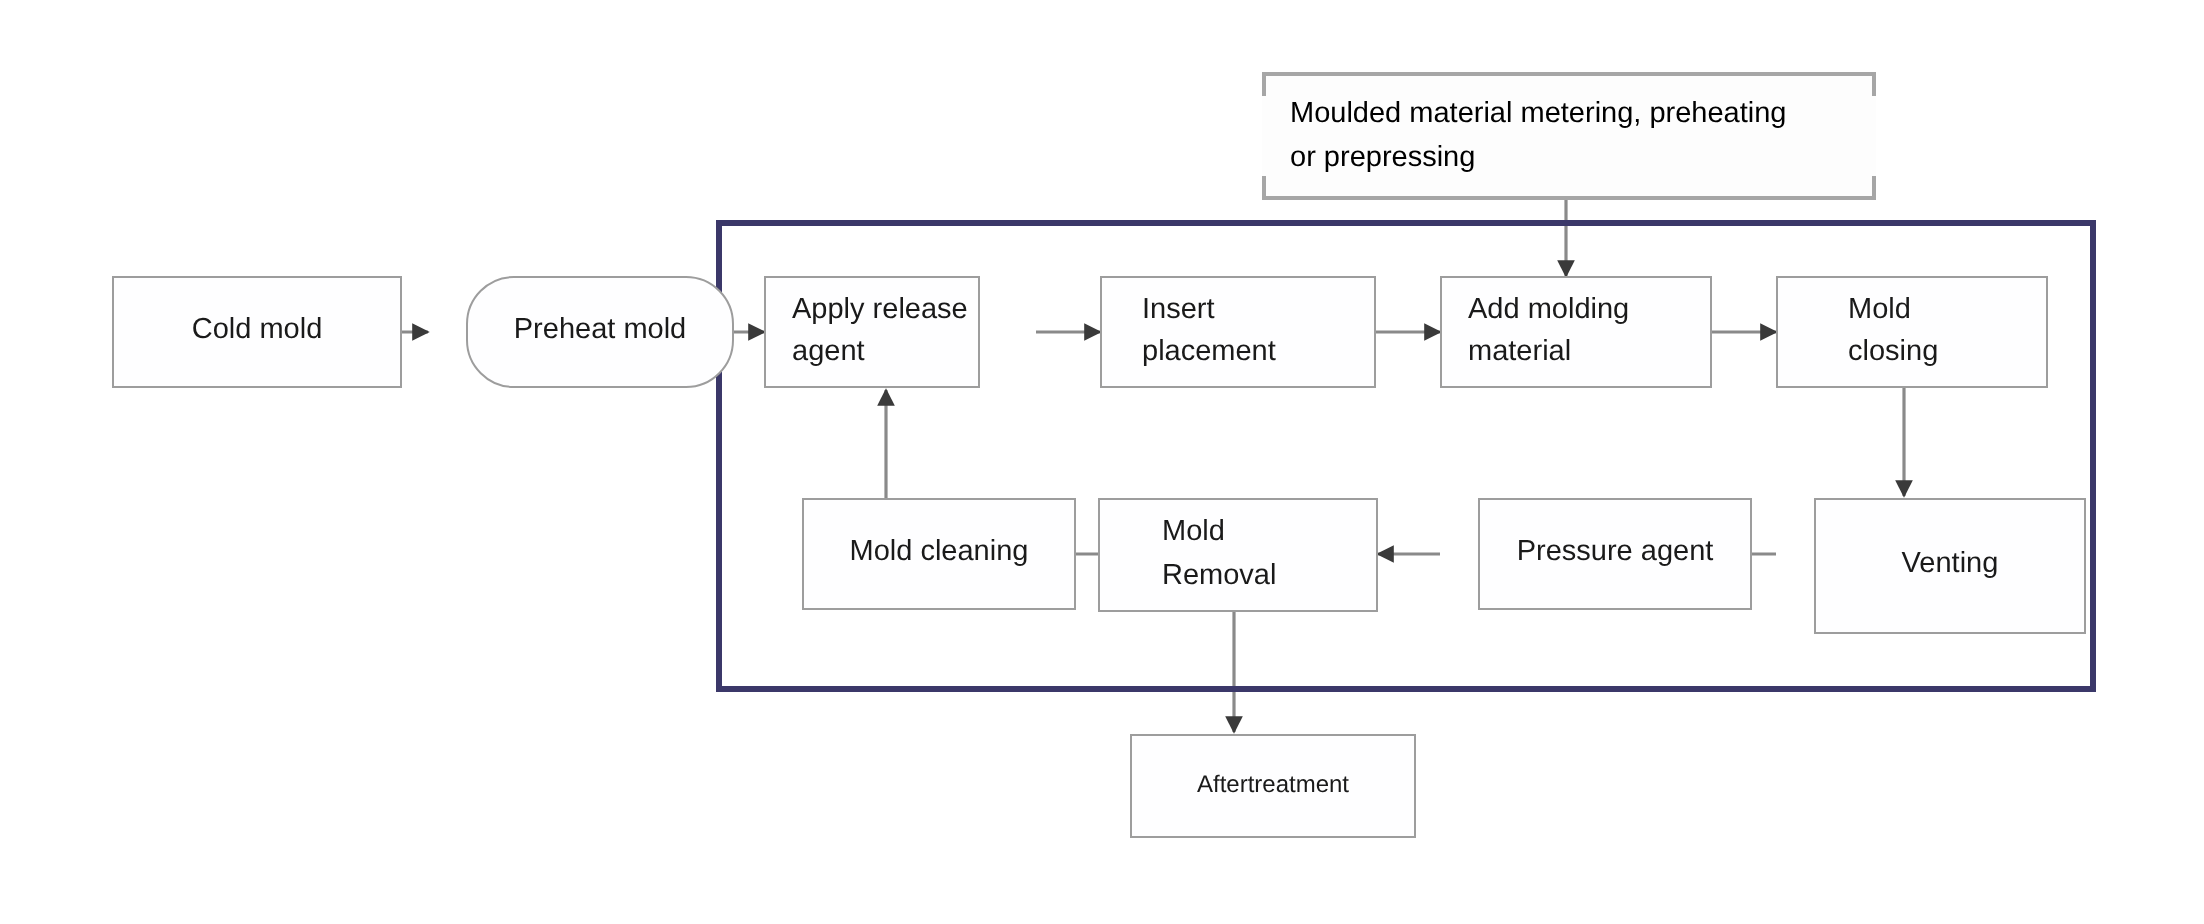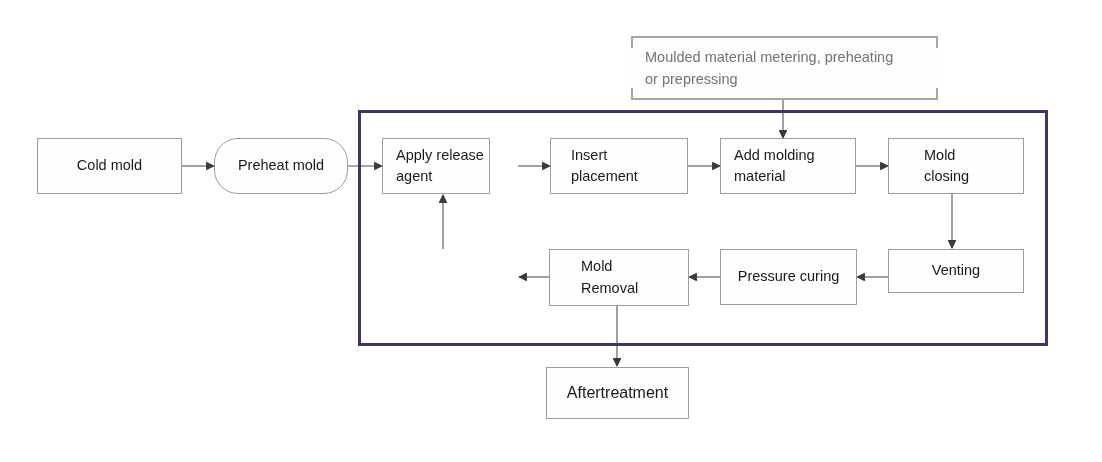--- a/index.html
+++ b/index.html
@@ -49,7 +49,7 @@
     top: 10px;
     font-size: 14.5px;
     line-height: 1.55;
-    color: #737373;
+    color: #000000;
     white-space: pre-line;
   }
 

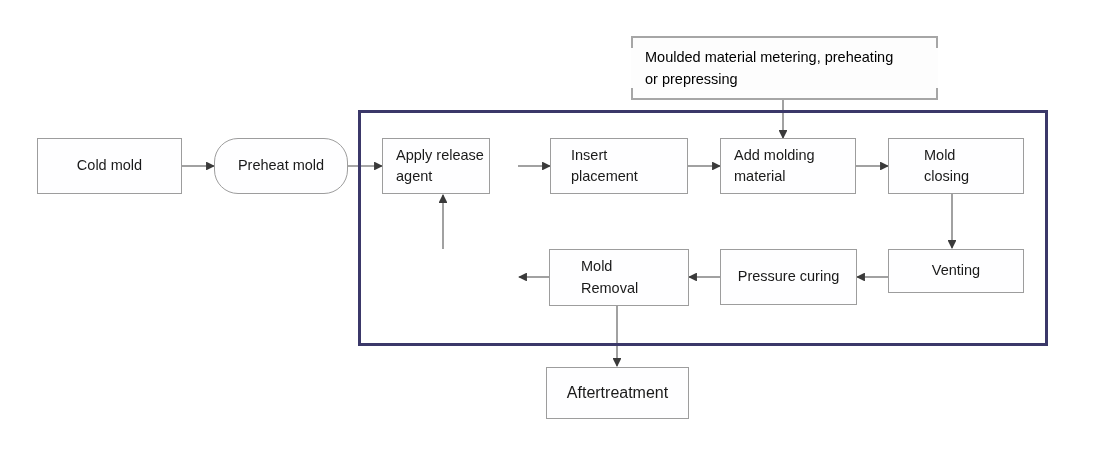--- a/index.html
+++ b/index.html
@@ -71,7 +71,7 @@
   }
   .node.align-left  { justify-content: flex-start; }
   .node.align-left .label { padding-left: 13px; text-align: left; }
-  .node.align-center { justify-content: flex-end; }
+  .node.align-center { justify-content: flex-end; margin-left: 19px; }
   .node.align-center .label { text-align: center; }
   .node.small-text { font-size: 16px; }
 </style>

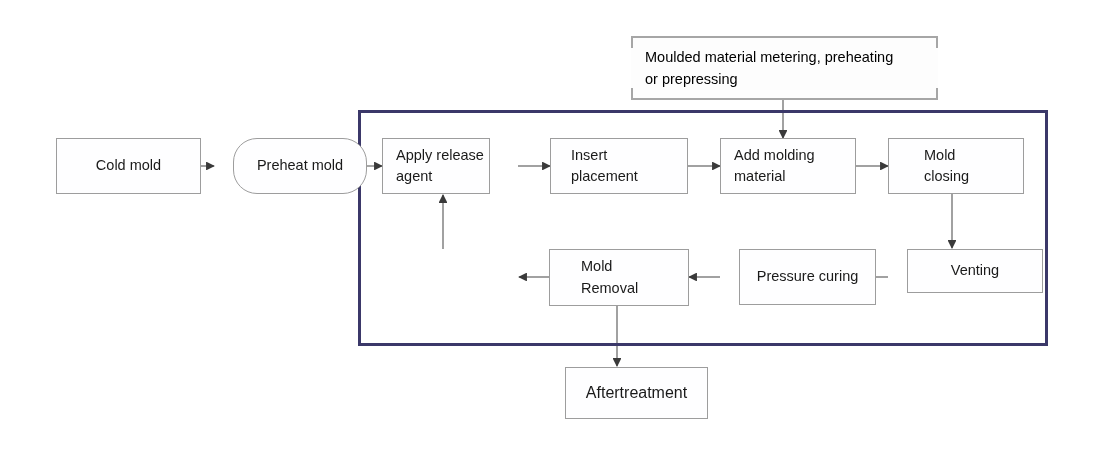--- a/index.html
+++ b/index.html
@@ -172,6 +172,9 @@
 Removal</span>
   </div>
 
+  <div class="node align-center" style="left:382px; top:249px; width:137px; height:56px;">
+    <span class="label">Mold cleaning</span>
+  </div>
 
   <div class="node align-center small-text" style="left:546px; top:367px; width:143px; height:52px;">
     <span class="label">Aftertreatment</span>

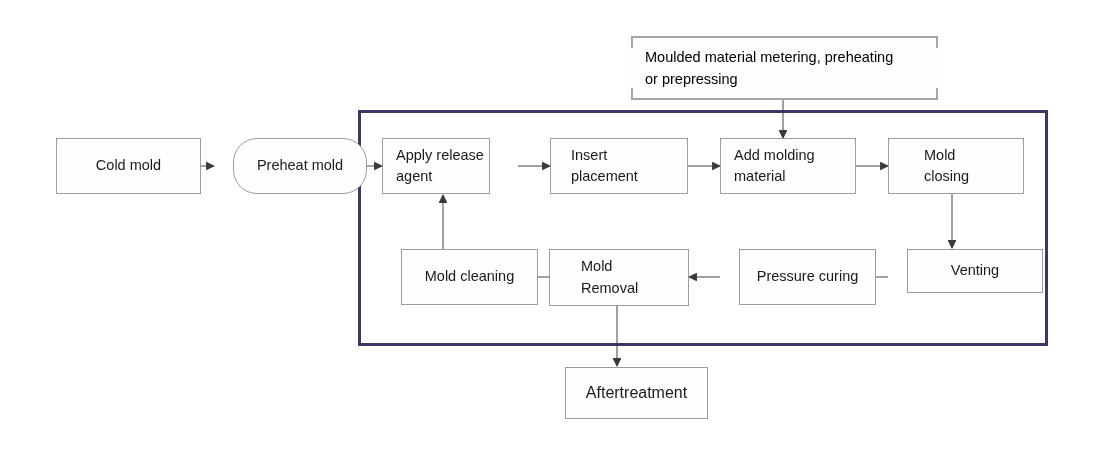--- a/index.html
+++ b/index.html
@@ -164,7 +164,7 @@
   </div>
 
   <div class="node align-center" style="left:720px; top:249px; width:137px; height:56px;">
-    <span class="label">Pressure curing</span>
+    <span class="label">Pressure agent</span>
   </div>
 
   <div class="node align-left" style="left:549px; top:249px; width:140px; height:57px;">

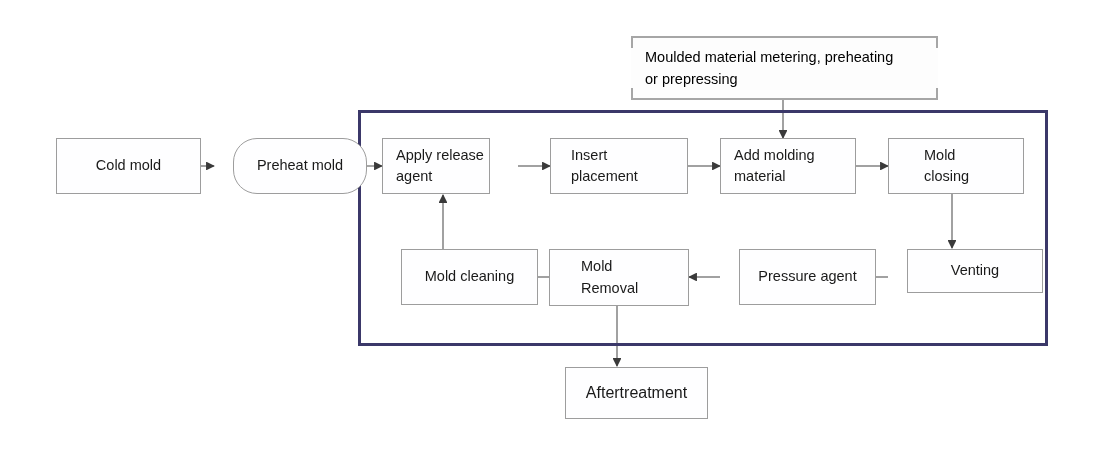--- a/index.html
+++ b/index.html
@@ -159,7 +159,7 @@
 closing</span>
   </div>
 
-  <div class="node align-center" style="left:888px; top:249px; width:136px; height:44px;">
+  <div class="node align-center" style="left:888px; top:249px; width:136px; height:68px;">
     <span class="label">Venting</span>
   </div>
 

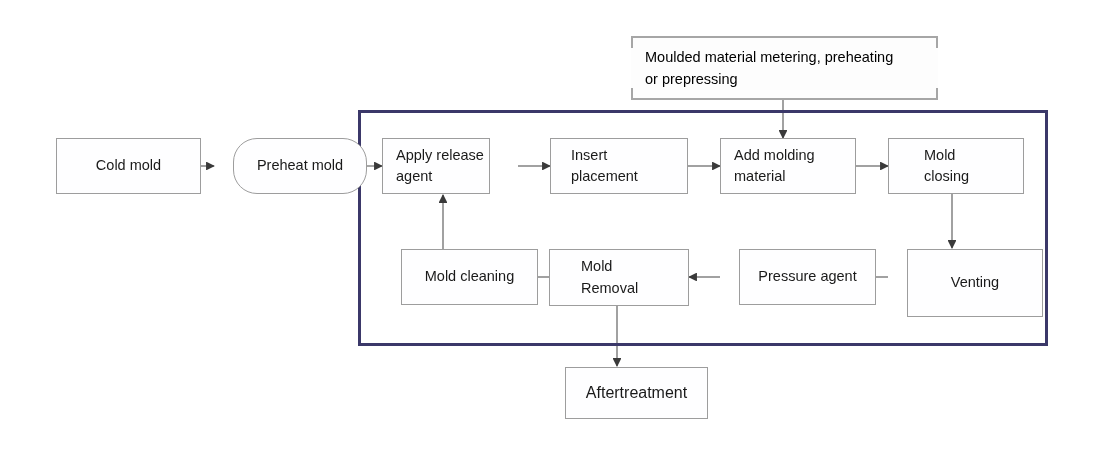--- a/index.html
+++ b/index.html
@@ -73,7 +73,7 @@
   .node.align-left .label { padding-left: 13px; text-align: left; }
   .node.align-center { justify-content: flex-end; margin-left: 19px; }
   .node.align-center .label { text-align: center; }
-  .node.small-text { font-size: 16px; }
+  .node.small-text { font-size: 12px; }
 </style>
 </head>
 <body>

